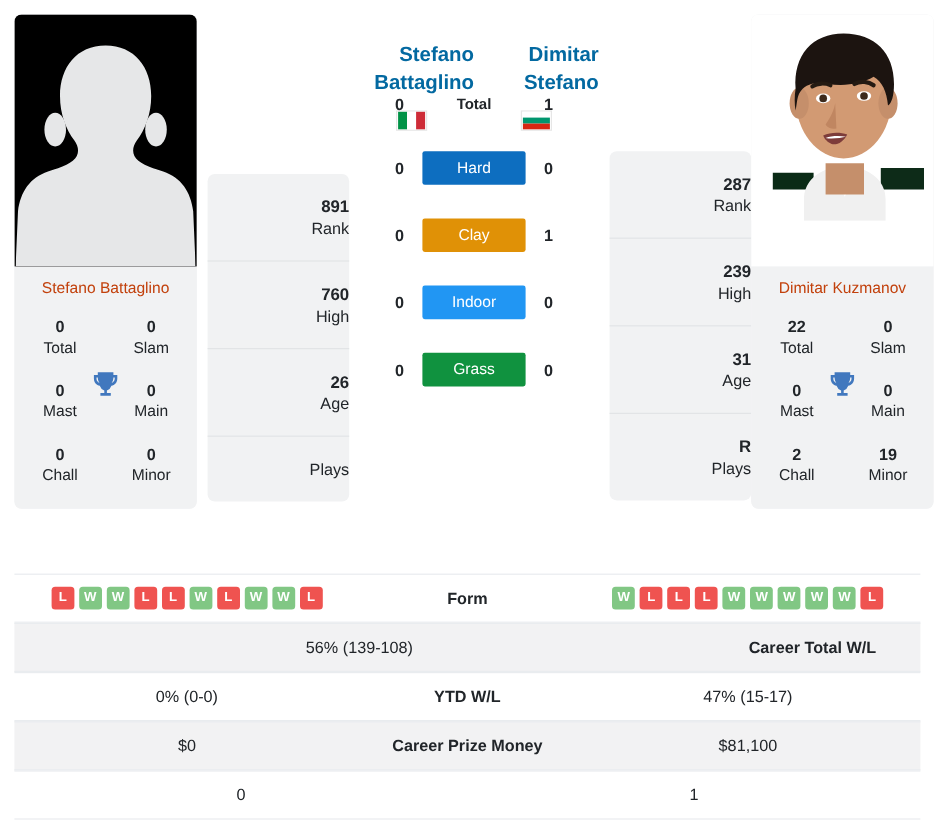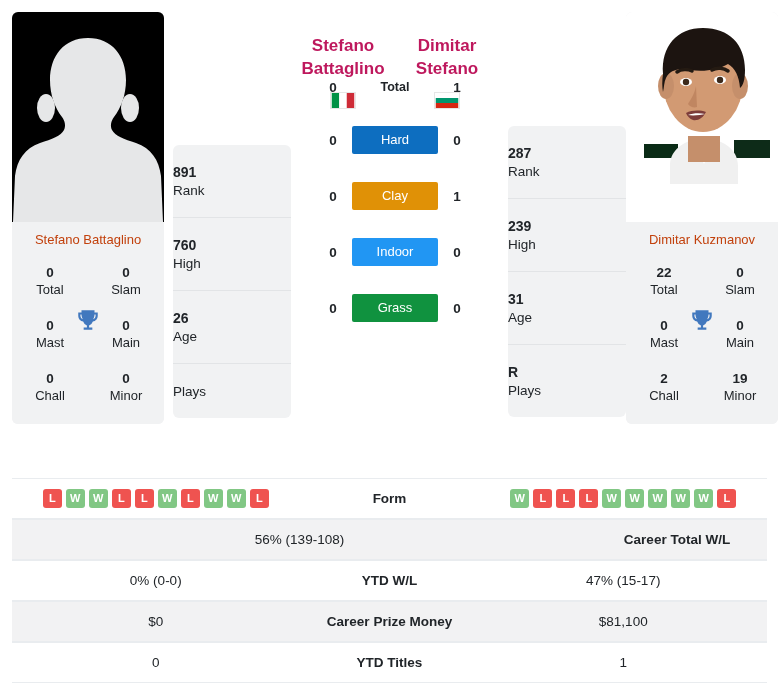--- a/index.html
+++ b/index.html
@@ -140,7 +140,8 @@
     font-size: 17px;
     font-weight: bold;
     line-height: 23px;
-    color: #be185d;
+    color: #0369a1;
+    text-align: right;
   }
   .flag {
     width: 26px;

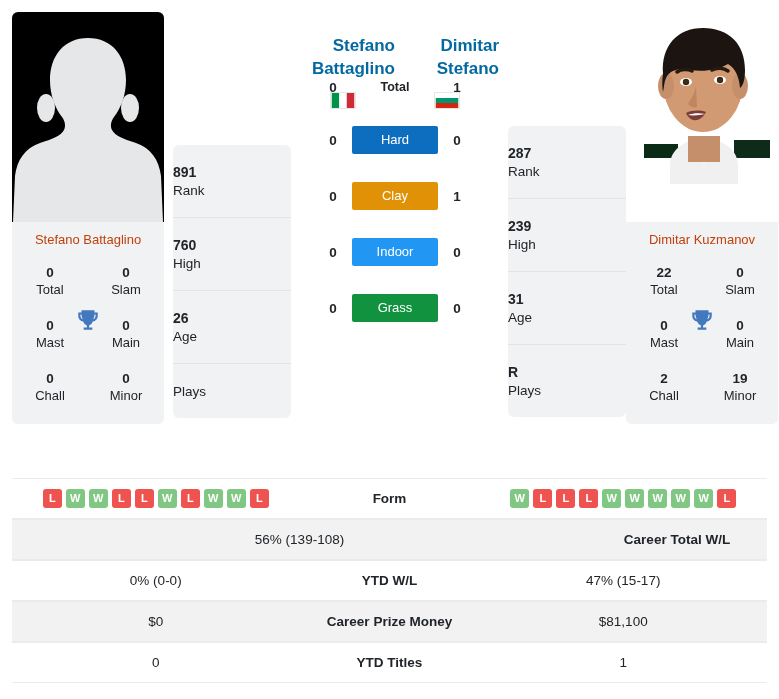--- a/index.html
+++ b/index.html
@@ -110,7 +110,7 @@
   .rankcol.left  { margin-top: 133px; }
   .rankcol.right { margin-top: 114px; }
   .rankcell {
-    text-align: left;
+    text-align: right;
     padding: 18px 0 17px 0;
     border-bottom: 1px solid #e2e4e6;
   }

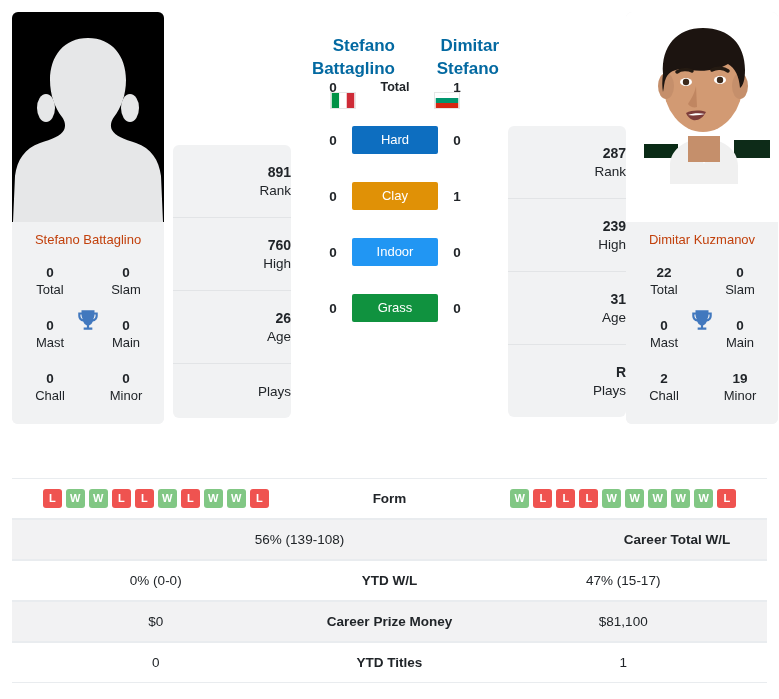--- a/index.html
+++ b/index.html
@@ -478,7 +478,6 @@
 
     <div class="trow">
       <div class="tleft">0</div>
-      <div class="tmid">YTD Titles</div>
       <div class="tright">1</div>
     </div>
 

